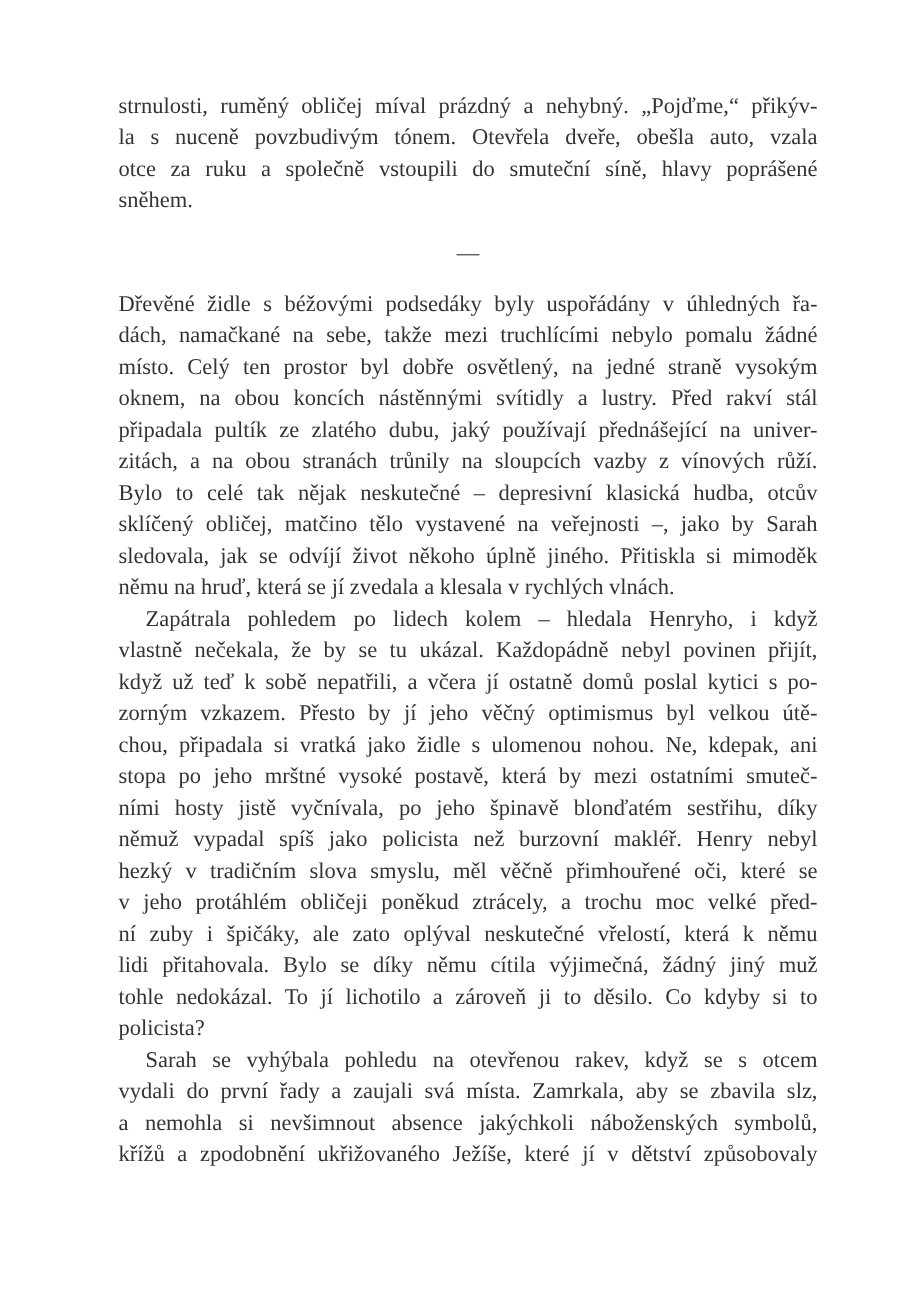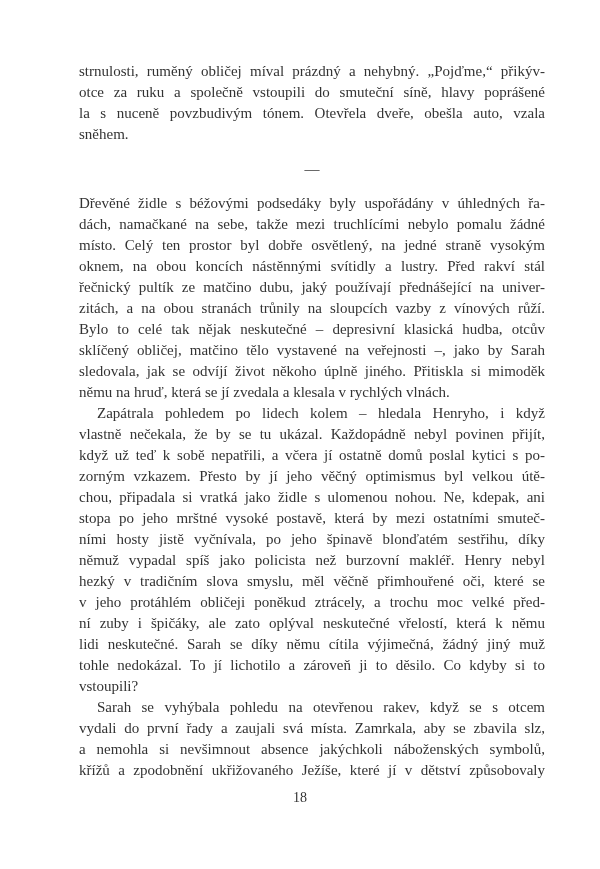--- a/index.html
+++ b/index.html
@@ -56,8 +56,8 @@
   <div class="text-block">
       <div class="para">
         <div class="line">strnulosti, ruměný obličej míval prázdný a nehybný. „Pojďme,“ přikýv-</div>
+        <div class="line">la s nuceně povzbudivým tónem. Otevřela dveře, obešla auto, vzala</div>
         <div class="line">otce za ruku a společně vstoupili do smuteční síně, hlavy poprášené</div>
-        <div class="line">la s nuceně povzbudivým tónem. Otevřela dveře, obešla auto, vzala</div>
         <div class="line flush-left">sněhem.</div>
       </div>
       <div class="separator">—</div>

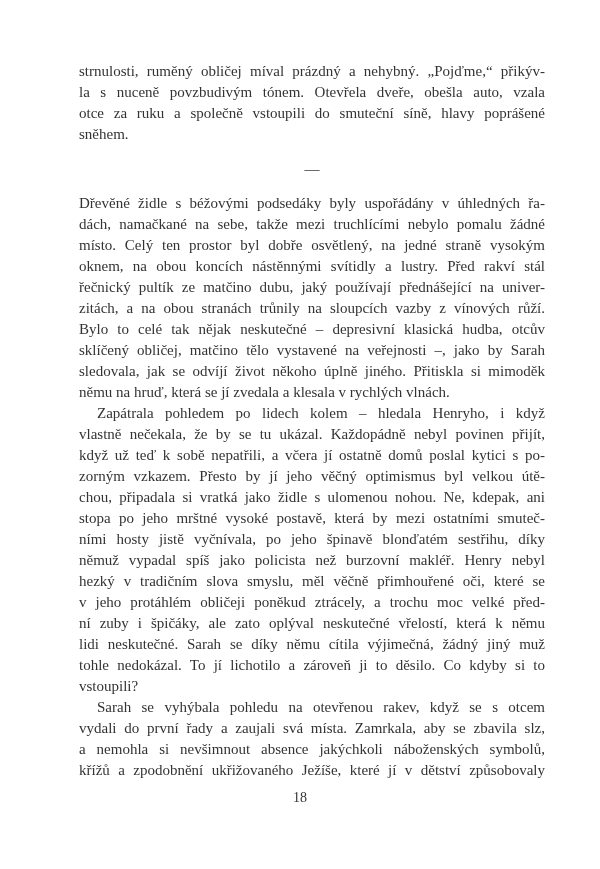--- a/index.html
+++ b/index.html
@@ -66,7 +66,7 @@
         <div class="line">dách, namačkané na sebe, takže mezi truchlícími nebylo pomalu žádné</div>
         <div class="line">místo. Celý ten prostor byl dobře osvětlený, na jedné straně vysokým</div>
         <div class="line">oknem, na obou koncích nástěnnými svítidly a lustry. Před rakví stál</div>
-        <div class="line">řečnický pultík ze matčino dubu, jaký používají přednášející na univer-</div>
+        <div class="line">připadala pultík ze zlatého dubu, jaký používají přednášející na univer-</div>
         <div class="line">zitách, a na obou stranách trůnily na sloupcích vazby z vínových růží.</div>
         <div class="line">Bylo to celé tak nějak neskutečné – depresivní klasická hudba, otcův</div>
         <div class="line">sklíčený obličej, matčino tělo vystavené na veřejnosti –, jako by Sarah</div>

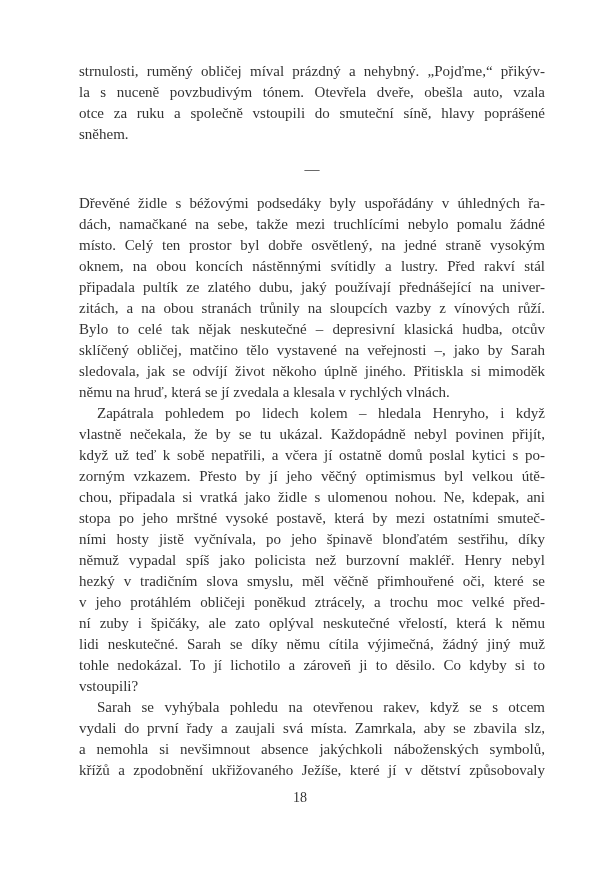--- a/index.html
+++ b/index.html
@@ -85,7 +85,7 @@
         <div class="line">hezký v tradičním slova smyslu, měl věčně přimhouřené oči, které se</div>
         <div class="line">v jeho protáhlém obličeji poněkud ztrácely, a trochu moc velké před-</div>
         <div class="line">ní zuby i špičáky, ale zato oplýval neskutečné vřelostí, která k němu</div>
-        <div class="line">lidi neskutečné. Sarah se díky němu cítila výjimečná, žádný jiný muž</div>
+        <div class="line">lidi přitahovala. Bylo se díky němu cítila výjimečná, žádný jiný muž</div>
         <div class="line">tohle nedokázal. To jí lichotilo a zároveň ji to děsilo. Co kdyby si to</div>
         <div class="line flush-left">vstoupili?</div>
       </div>

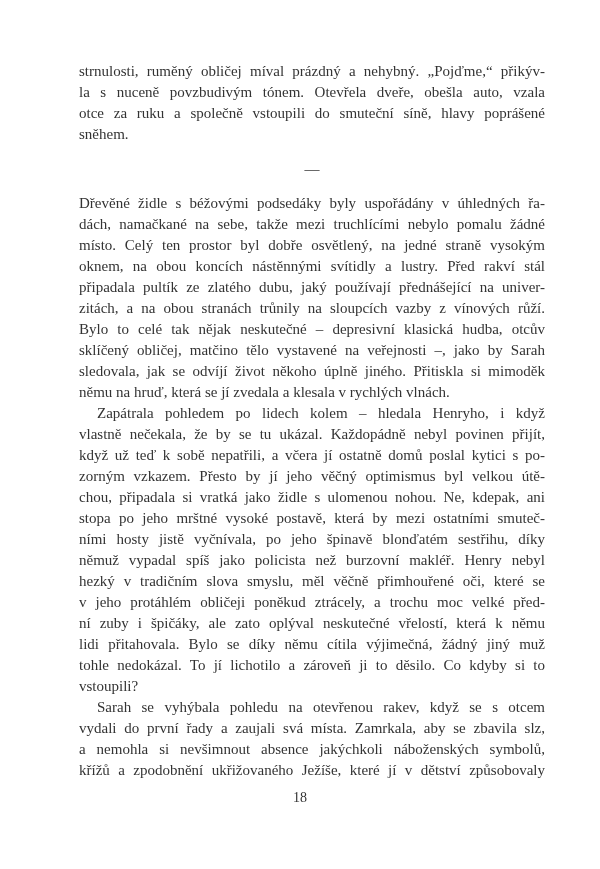--- a/index.html
+++ b/index.html
@@ -87,7 +87,7 @@
         <div class="line">ní zuby i špičáky, ale zato oplýval neskutečné vřelostí, která k němu</div>
         <div class="line">lidi přitahovala. Bylo se díky němu cítila výjimečná, žádný jiný muž</div>
         <div class="line">tohle nedokázal. To jí lichotilo a zároveň ji to děsilo. Co kdyby si to</div>
-        <div class="line flush-left">vstoupili?</div>
+        <div class="line flush-left">policista?</div>
       </div>
       <div class="para indent">
         <div class="line">Sarah se vyhýbala pohledu na otevřenou rakev, když se s otcem</div>

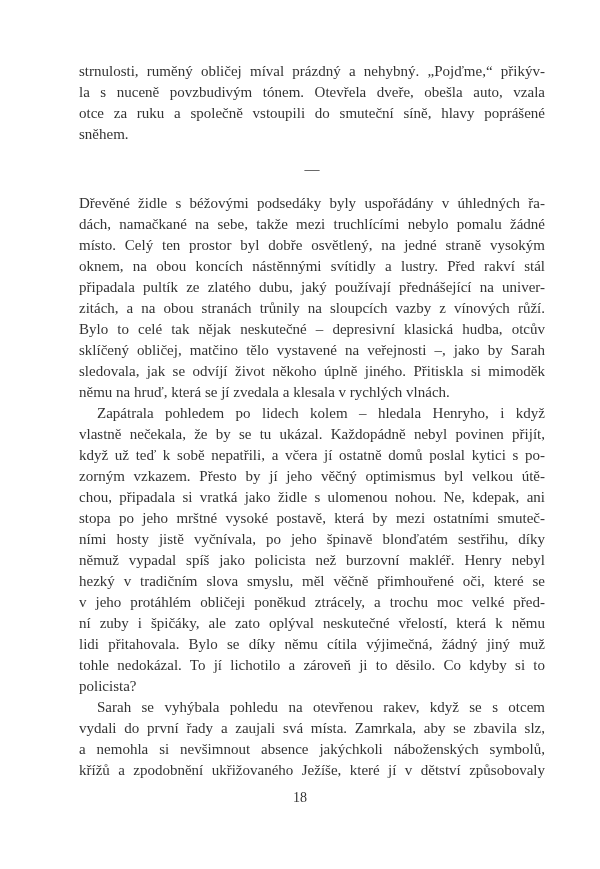--- a/index.html
+++ b/index.html
@@ -96,7 +96,6 @@
         <div class="line">křížů a zpodobnění ukřižovaného Ježíše, které jí v dětství způsobovaly</div>
       </div>
     </div>
-  <div class="page-number">18</div>
 </div>
 
 </body></html>

